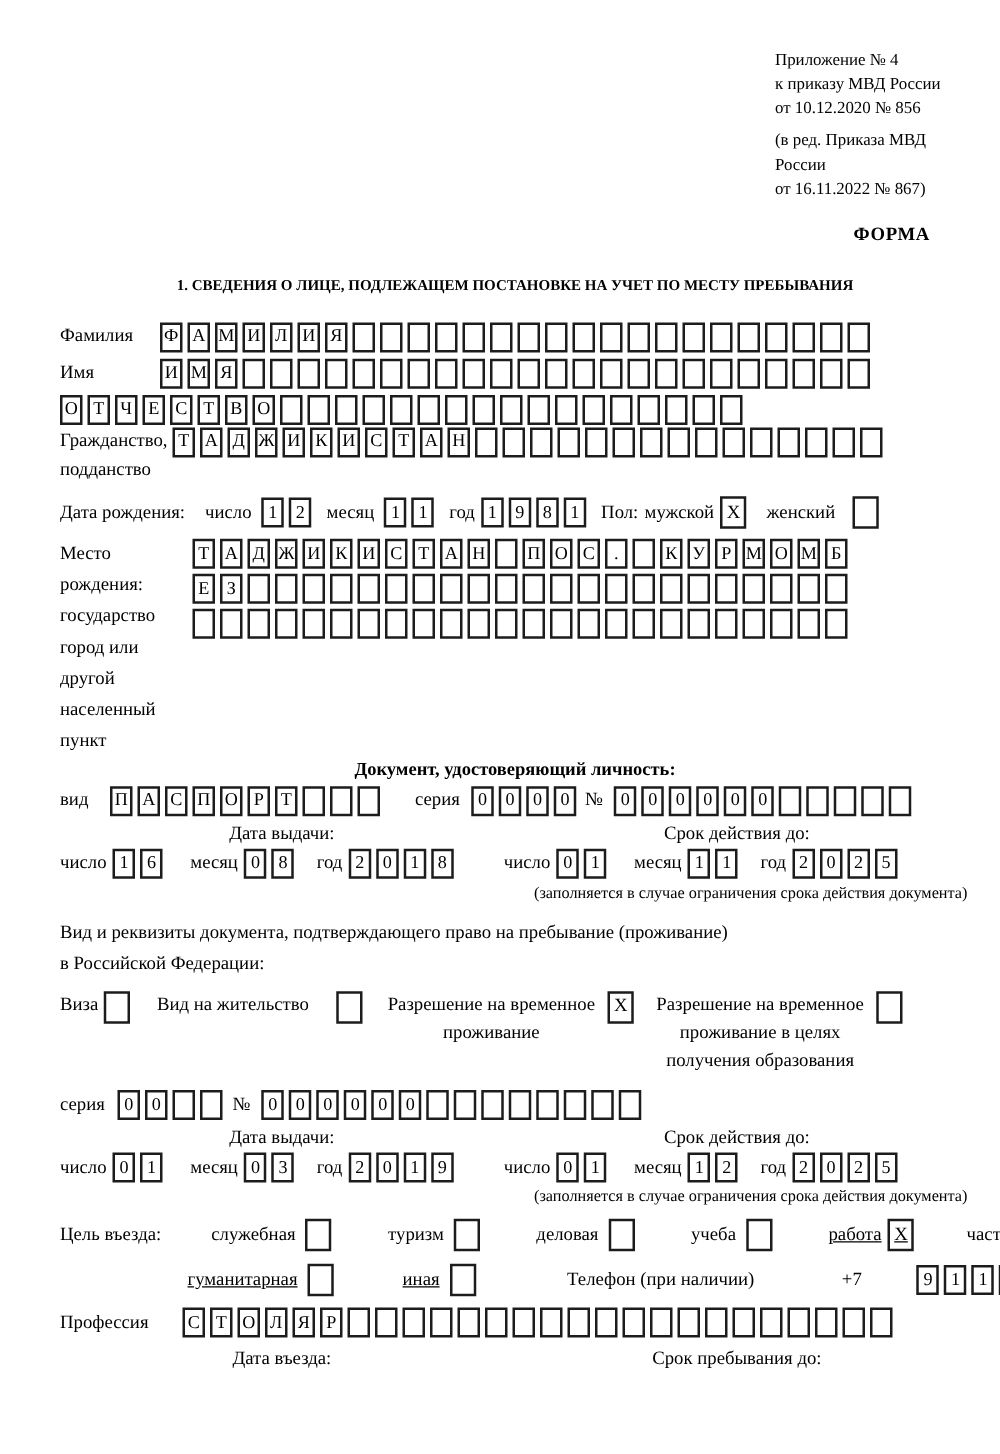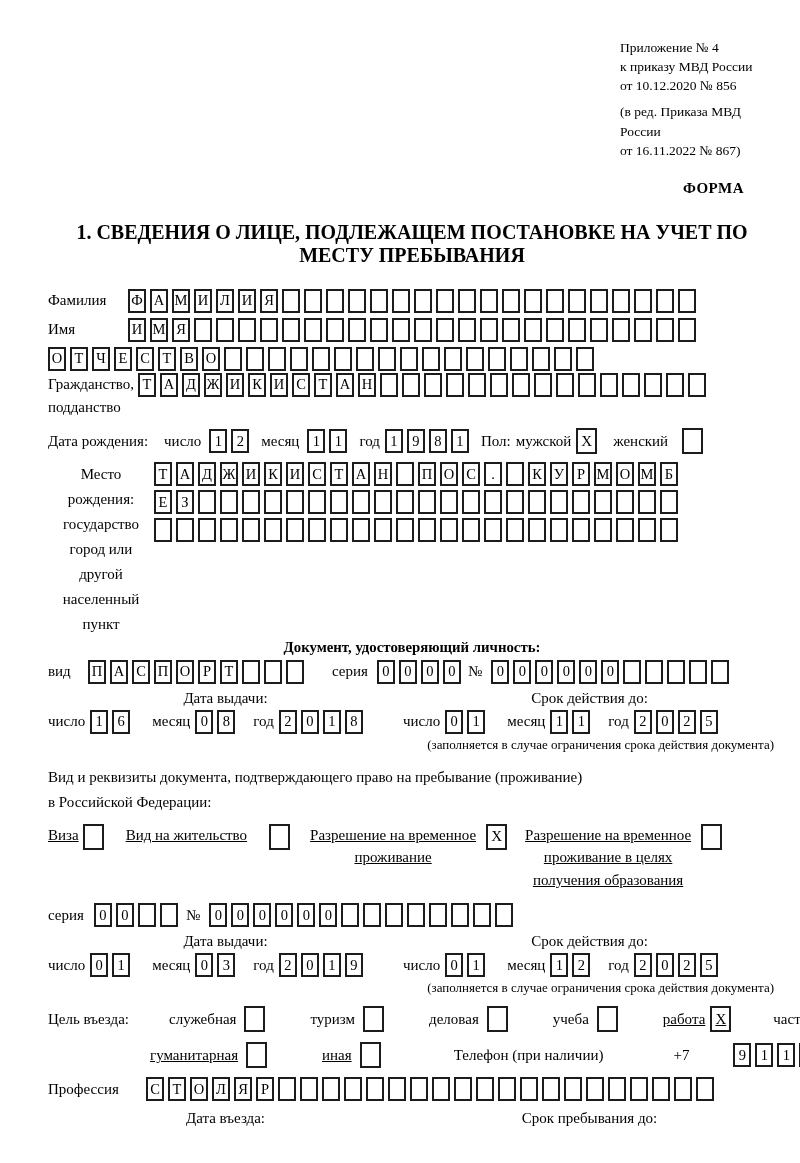--- a/index.html
+++ b/index.html
@@ -19,7 +19,7 @@
   
   .title { text-align:center; font-weight:bold; font-size:15.5px; line-height:1.45; margin-top:14px; }
   .uline { display:inline-block; width:58px; border-bottom:2px solid #222; height:14px; margin-left:10px; }
-  .section-heading { font-weight:bold; font-size:20px; margin-top:24px; text-align:center; }
+  .section-heading { font-weight:bold; font-size:12px; margin-top:24px; text-align:center; }
 
   
   .row { display:flex; align-items:center; margin-top:5px; }

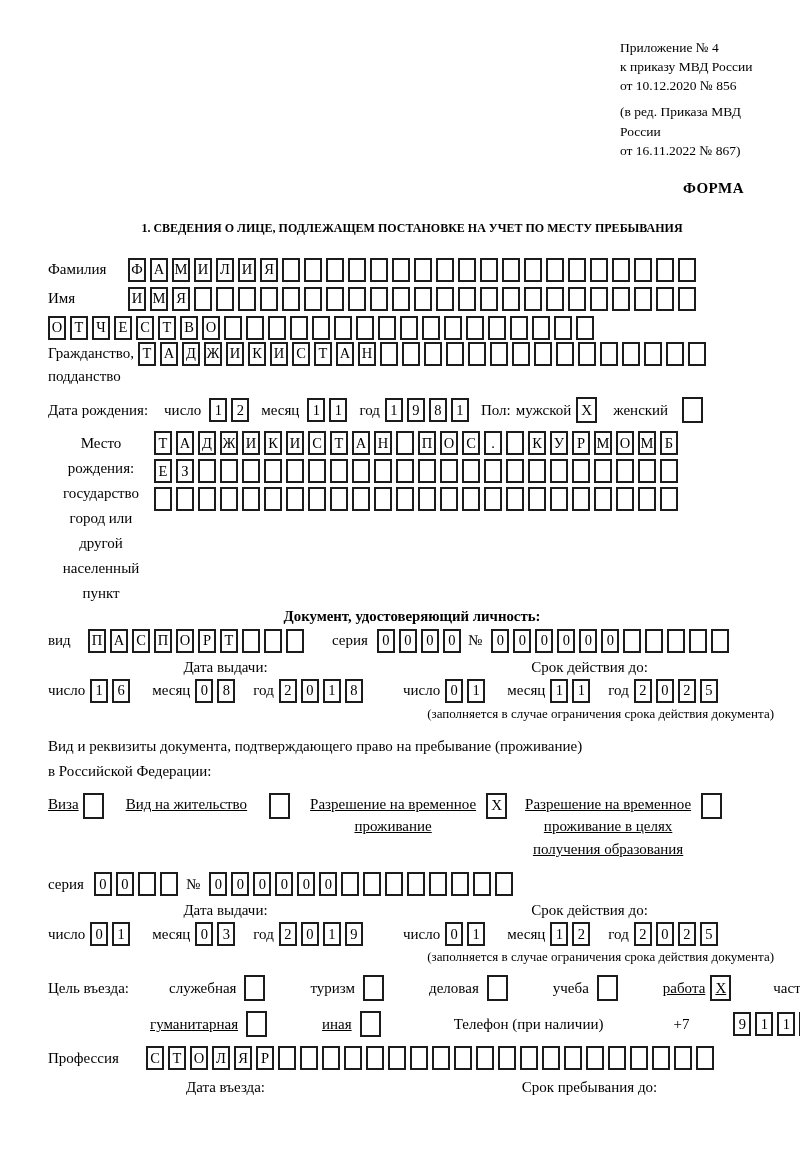--- a/index.html
+++ b/index.html
@@ -245,7 +245,7 @@
   </div>
 
   <div class="row-top" style="margin-top:8px;">
-    <span class="flabel" style="width:106px; line-height:1.66;text-align:center;">
+    <span class="flabel" style="width:106px; line-height:1.66;">
       <span>Место рождения:</span><br>
       <span>государство</span><br>
       <span>город или другой</span><br>

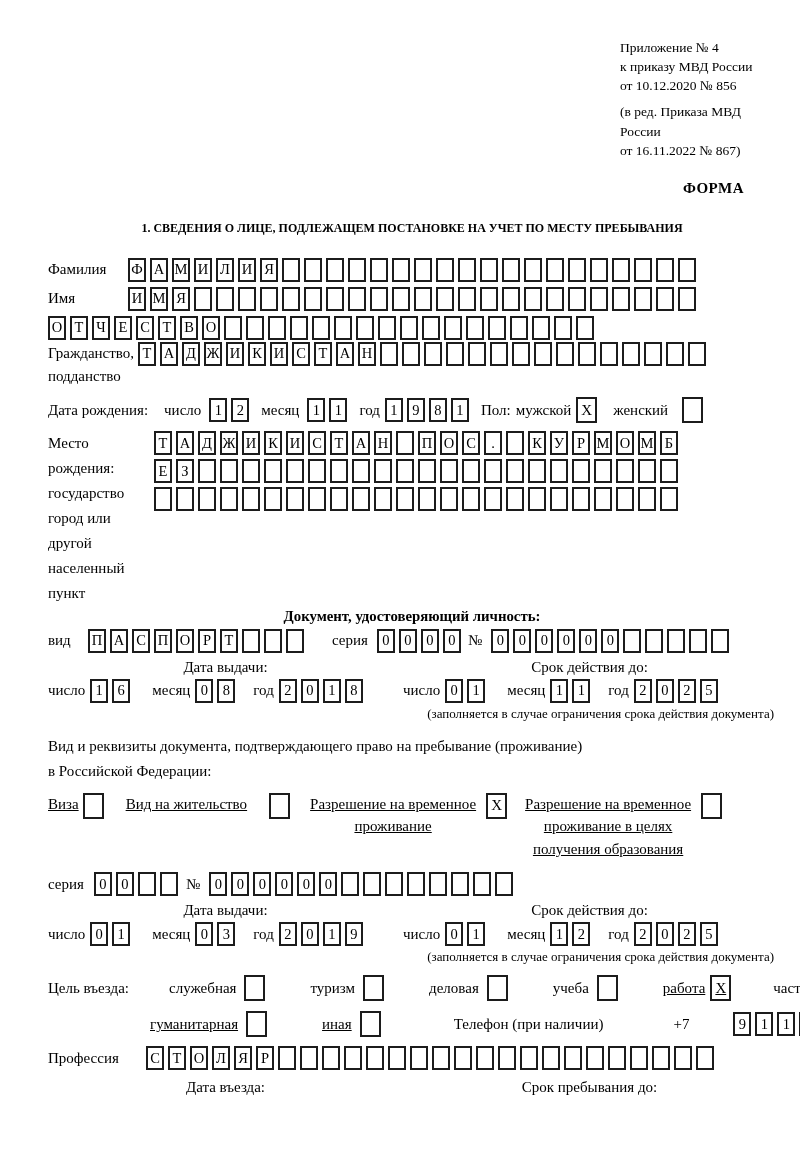--- a/index.html
+++ b/index.html
@@ -63,7 +63,7 @@
   
   .opts { display:flex; align-items:flex-start; margin-top:8px; }
   .opt { display:flex; align-items:flex-start; }
-  .opt .olabel { line-height:1.5;text-decoration:underline; }
+  .opt .olabel { line-height:1.5; }
   .opt .olabel.centered { text-align:center; }
   .opt .cbox { margin-left:10px; }
 

